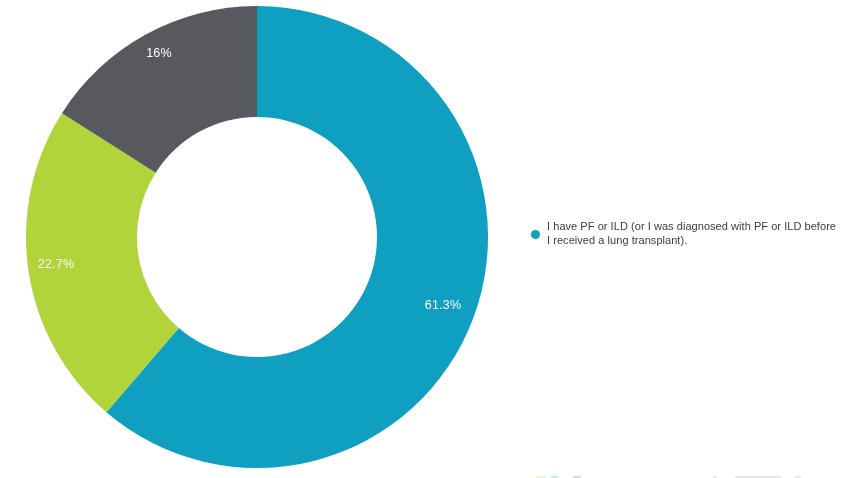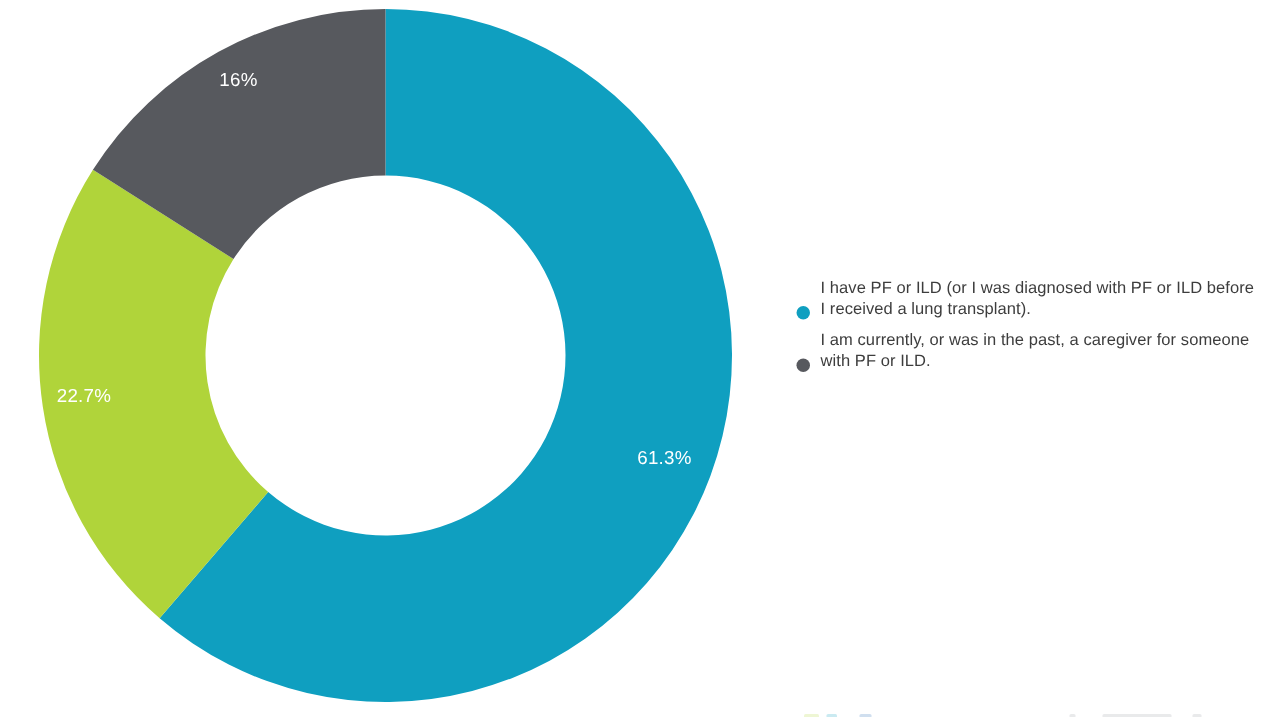--- a/index.html
+++ b/index.html
@@ -46,8 +46,9 @@
 
   .legend-item {
     display: flex;
-    align-items: flex-end;
+    align-items: center;
     margin-bottom: 7px;
+    margin-top: 34px;
   }
 
   .legend-dot {

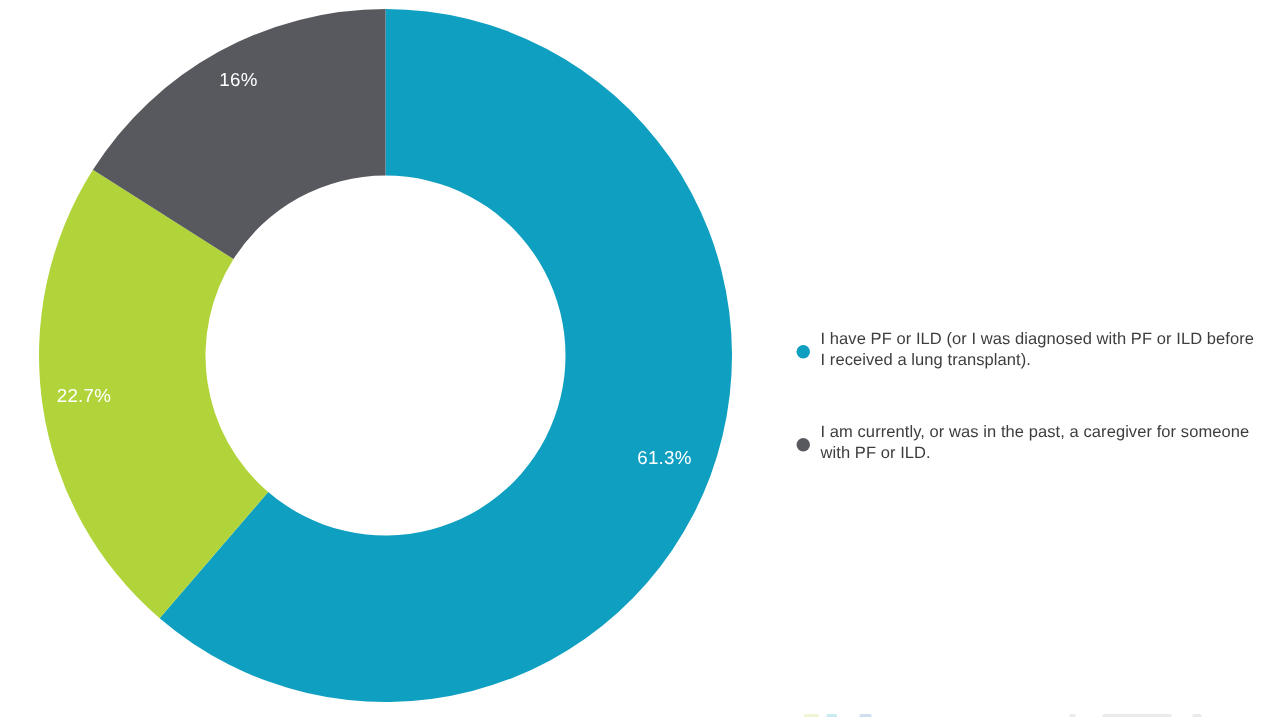--- a/index.html
+++ b/index.html
@@ -107,10 +107,6 @@
     <span class="legend-dot" style="background: rgb(15, 159, 192);"></span>
     <span class="legend-text">I have PF or ILD (or I was diagnosed with PF or ILD before I received a lung transplant).</span>
   </div>
-  <div class="legend-item">
-    <span class="legend-dot" style="background: rgb(87, 89, 94);"></span>
-    <span class="legend-text">I am currently, or was in the past, a caregiver for someone with PF or ILD.</span>
-  </div>
 </div>
 
 <div id="footer-sliver">

